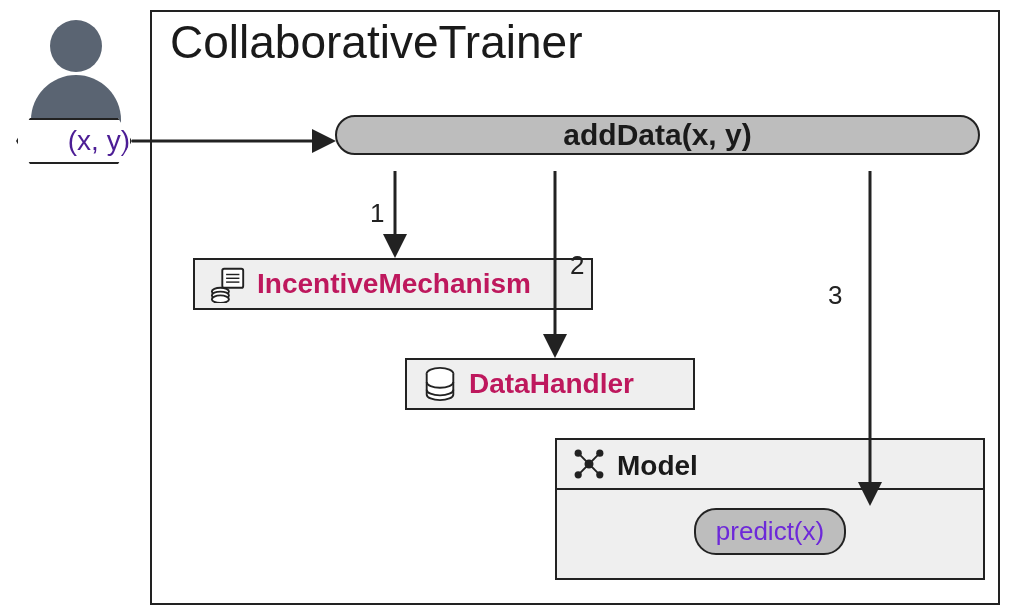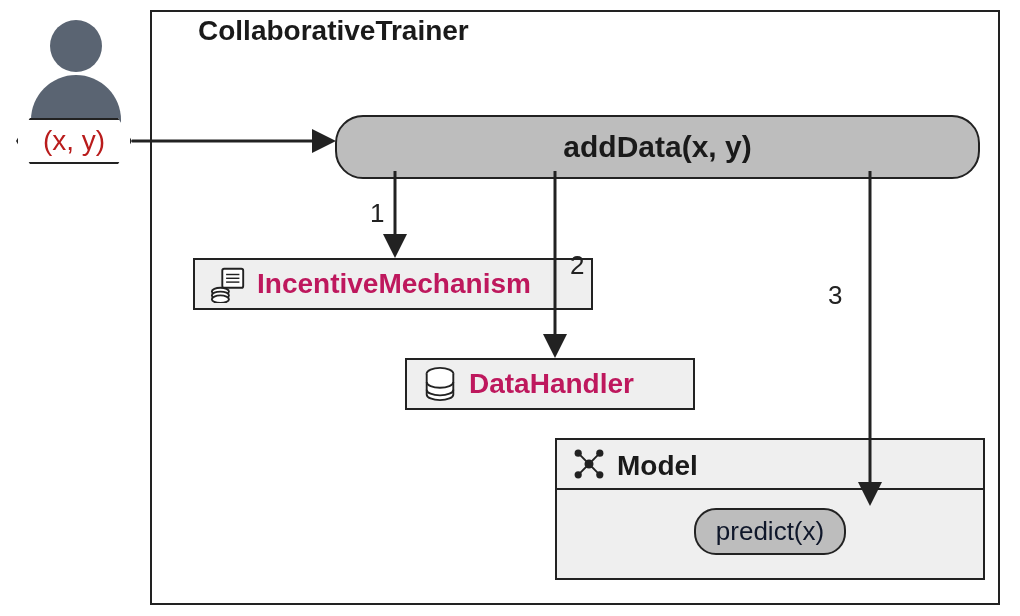--- a/index.html
+++ b/index.html
@@ -27,10 +27,9 @@
     position: absolute;
     left: 170px;
     top: 15px;
-    font-size: 28px;
-    font-weight: 700;
+    font-size: 46px;
+    font-weight: 400;
     color: #1a1a1a;
-    margin-left: 28px;
   }
   
   .user {

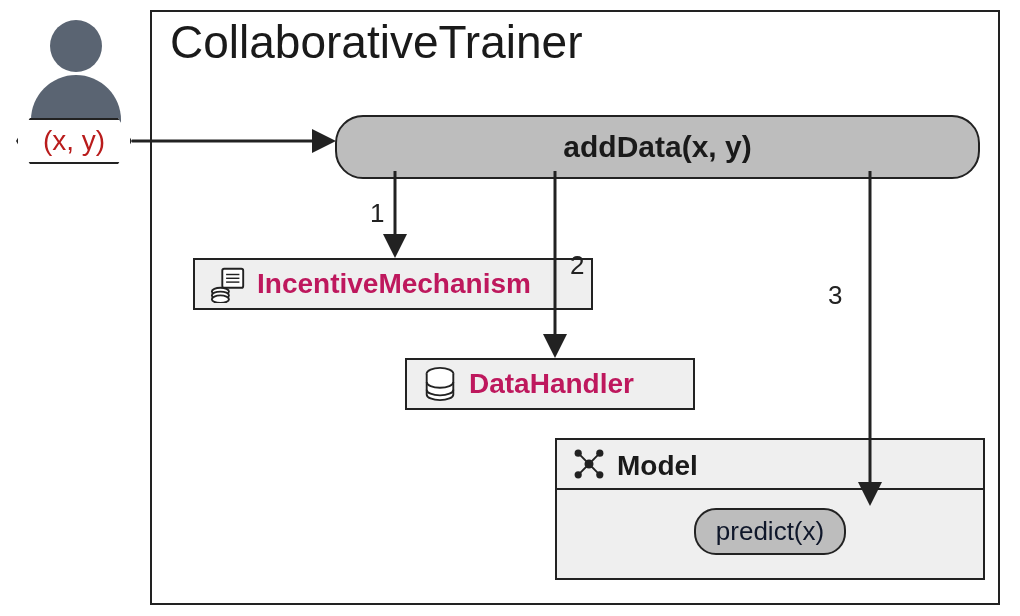--- a/index.html
+++ b/index.html
@@ -64,9 +64,9 @@
     clip-path: polygon(12% 0, 88% 0, 100% 50%, 88% 100%, 12% 100%, 0 50%);
     display: flex;
     align-items: center;
-    justify-content: center;
+    justify-content: flex-end;
     font-size: 28px;
-    color: #b91c1c;
+    color: #4c1d95;
   }
   
   .adddata {

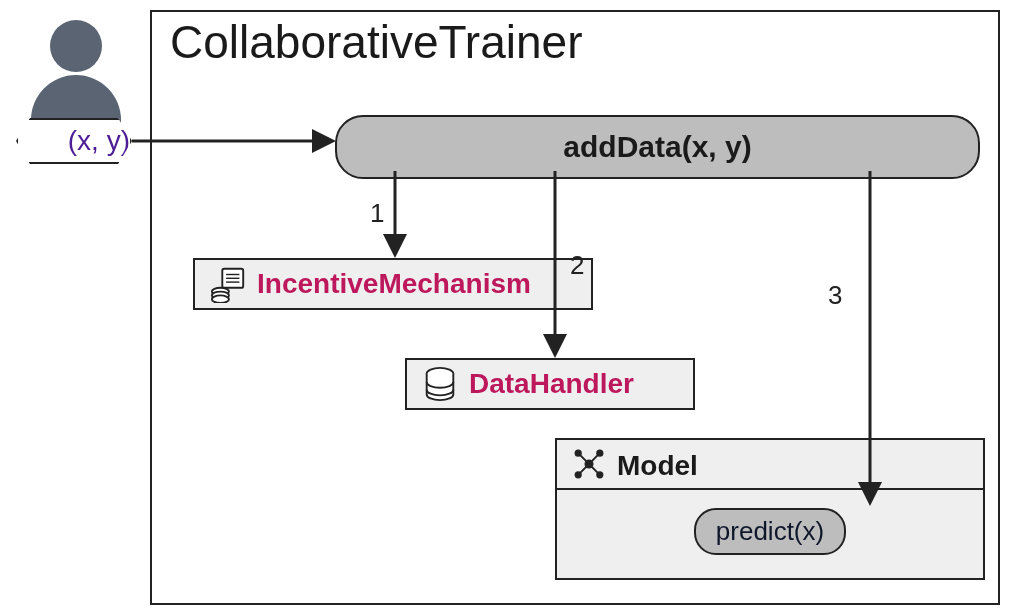--- a/index.html
+++ b/index.html
@@ -74,7 +74,7 @@
     left: 335px;
     top: 115px;
     width: 645px;
-    height: 64px;
+    height: 40px;
     background: #bdbdbd;
     border: 2px solid #222;
     border-radius: 28px;

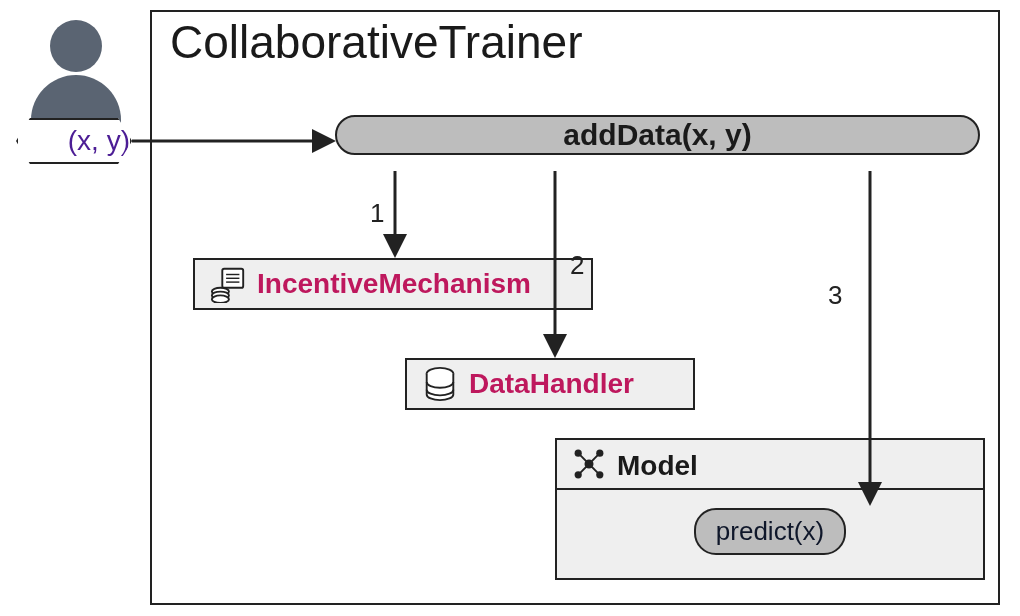--- a/index.html
+++ b/index.html
@@ -151,7 +151,7 @@
     border-radius: 22px;
     padding: 6px 20px;
     font-size: 26px;
-    color: #0f172a;
+    color: #6d28d9;
   }
   
   .arrow-label {

